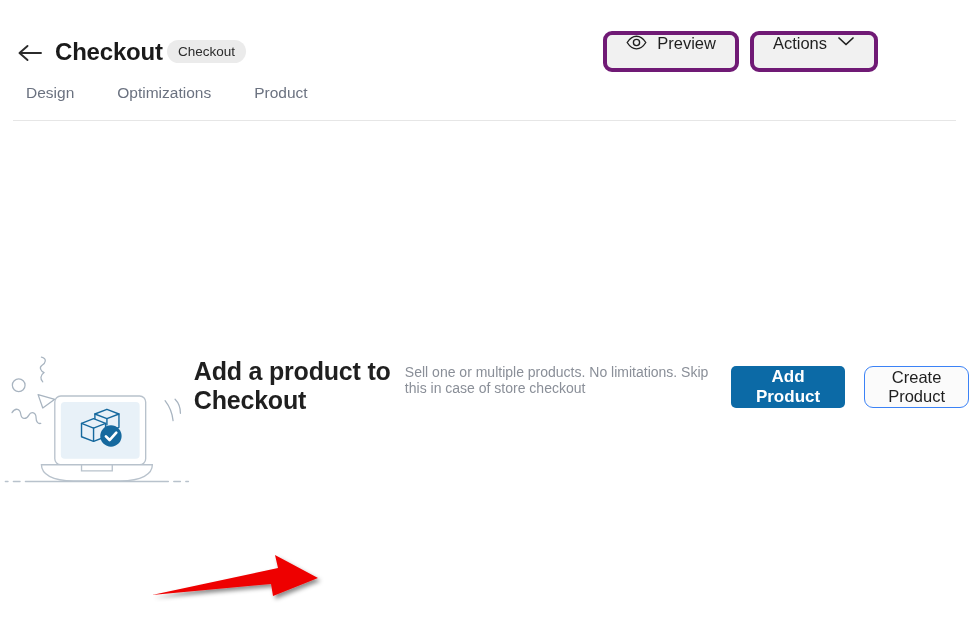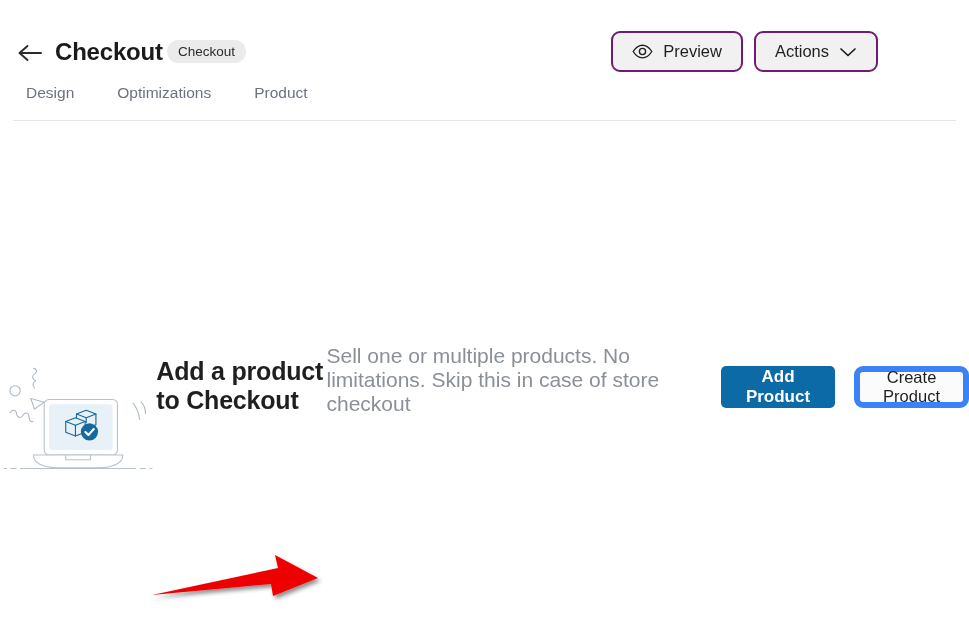--- a/index.html
+++ b/index.html
@@ -39,8 +39,8 @@
     display: flex; gap: 11px; align-items: center;
   }
   .btn-soft {
-    background: #f1f1f1; border: 2px solid #701a75; border-radius: 9px;
-    height: 41px; display: flex; align-items: center; gap: 10px;
+    background: #f1f1f1; border: 4px solid #701a75; border-radius: 9px;
+    height: 41px; display: flex; align-items: flex-start; gap: 10px;
     padding: 0 19px; cursor: pointer;
     font-size: 16.5px; color: #1f1f1f; font-family: "Liberation Sans", sans-serif;
   }

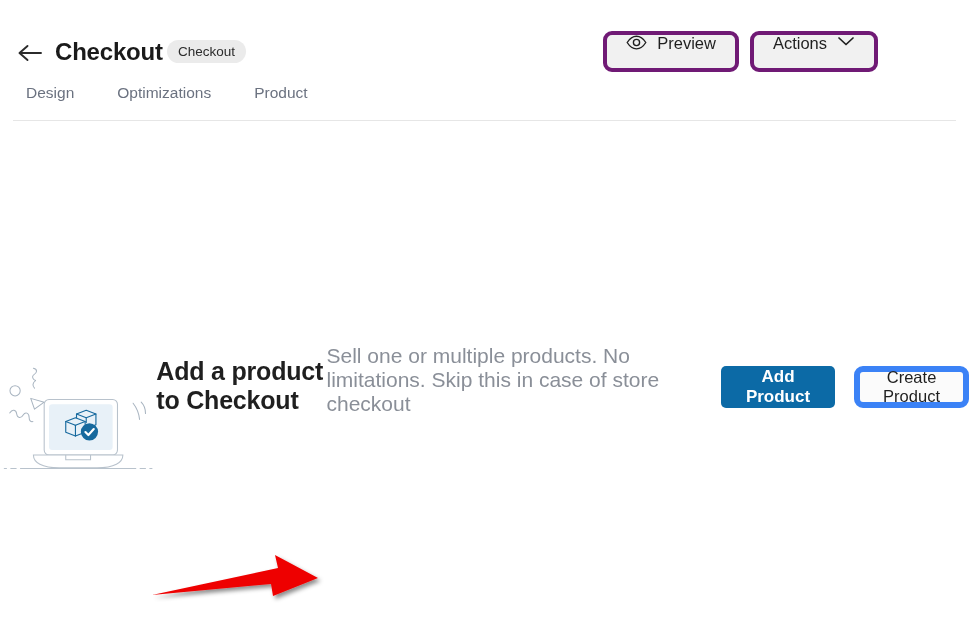--- a/index.html
+++ b/index.html
@@ -79,7 +79,7 @@
     font-size: 25px; font-weight: bold; color: #1f1f1f; letter-spacing: -0.2px;
   }
   .subtitle {
-    margin-top: 17px; font-size: 21px; color: #8a8f98;
+    margin-top: 17px; font-size: 14px; color: #8a8f98;
   }
   .cta-row {
     margin-top: 31px; display: flex; gap: 19px; align-items: center;

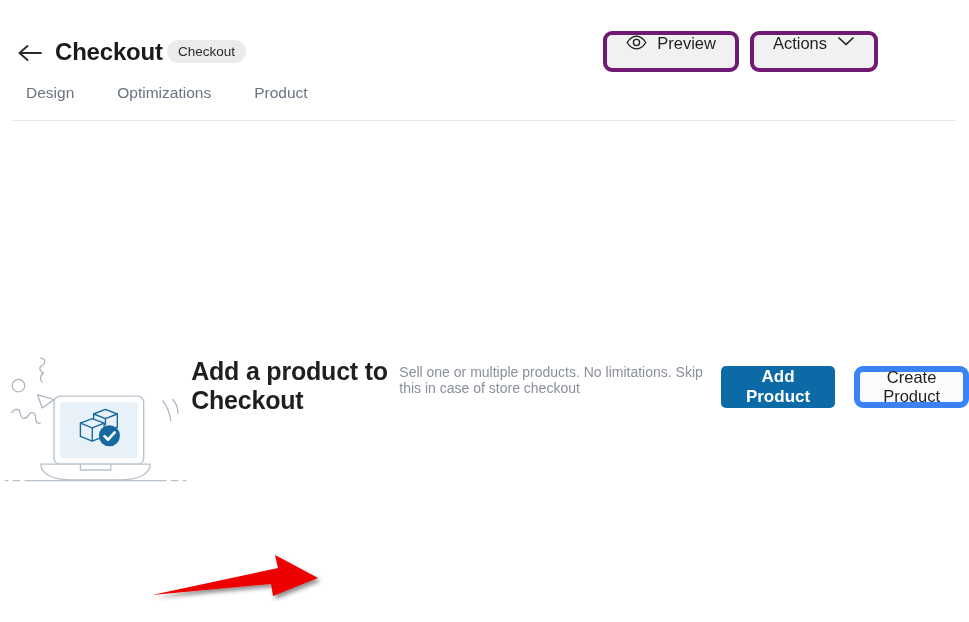--- a/index.html
+++ b/index.html
@@ -91,7 +91,7 @@
     display: flex; align-items: center;
   }
   .btn-outline {
-    background: #fbfbfb; color: #1f1f1f; border: 6px solid #3b82f6; border-radius: 9px;
+    background: #fbfbfb; color: #1f1f1f; border: 1px solid #3b82f6; border-radius: 9px;
     height: 42px; padding: 0 23px; font-size: 16.5px;
     cursor: pointer; font-family: "Liberation Sans", sans-serif;
     display: flex; align-items: center;

